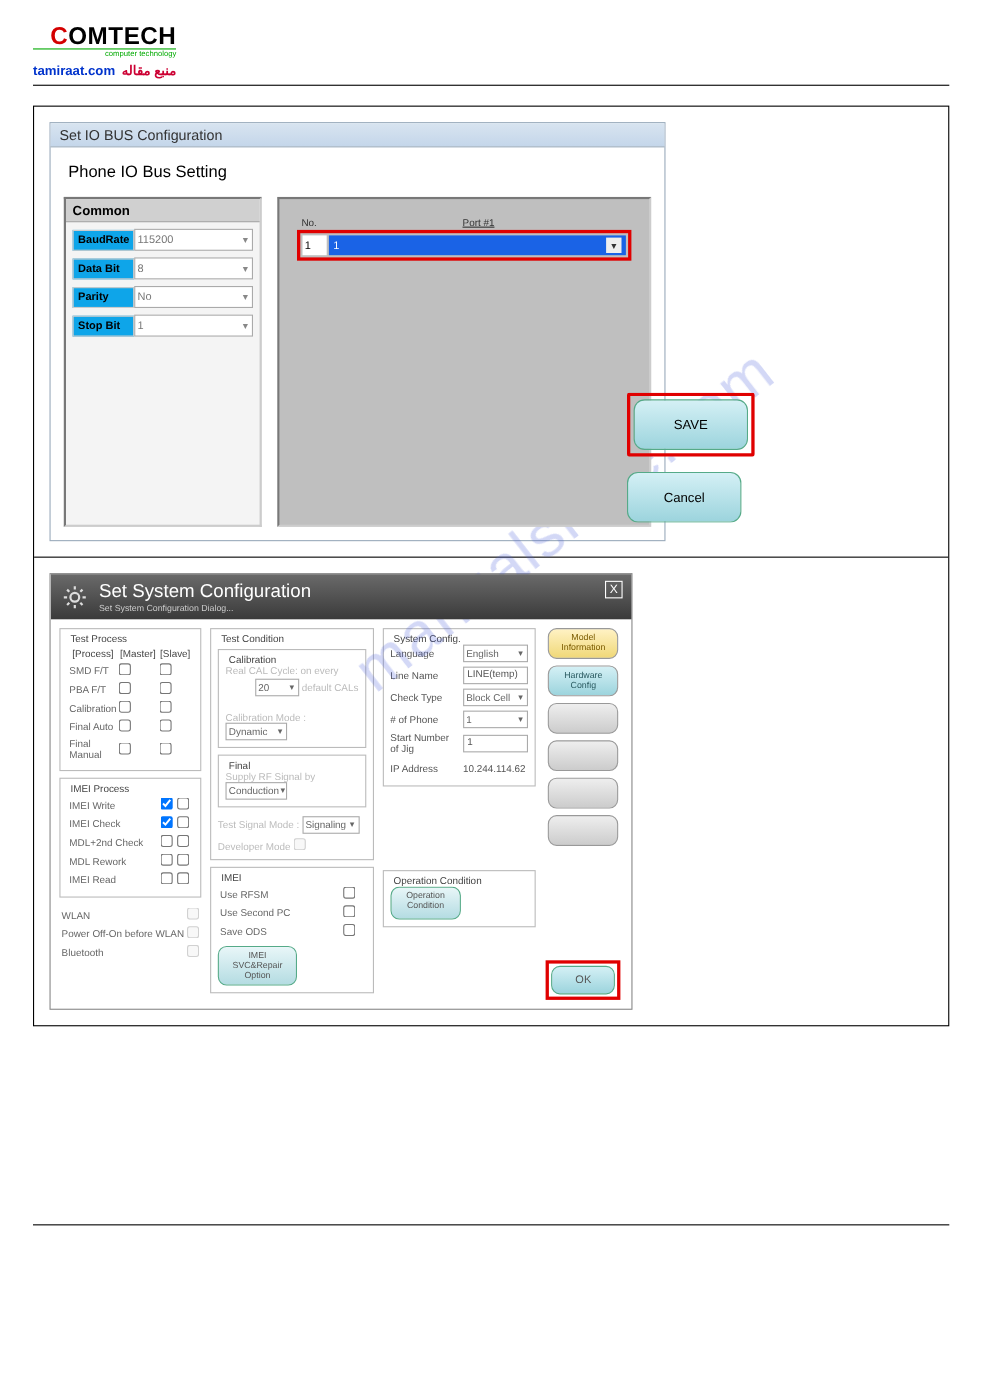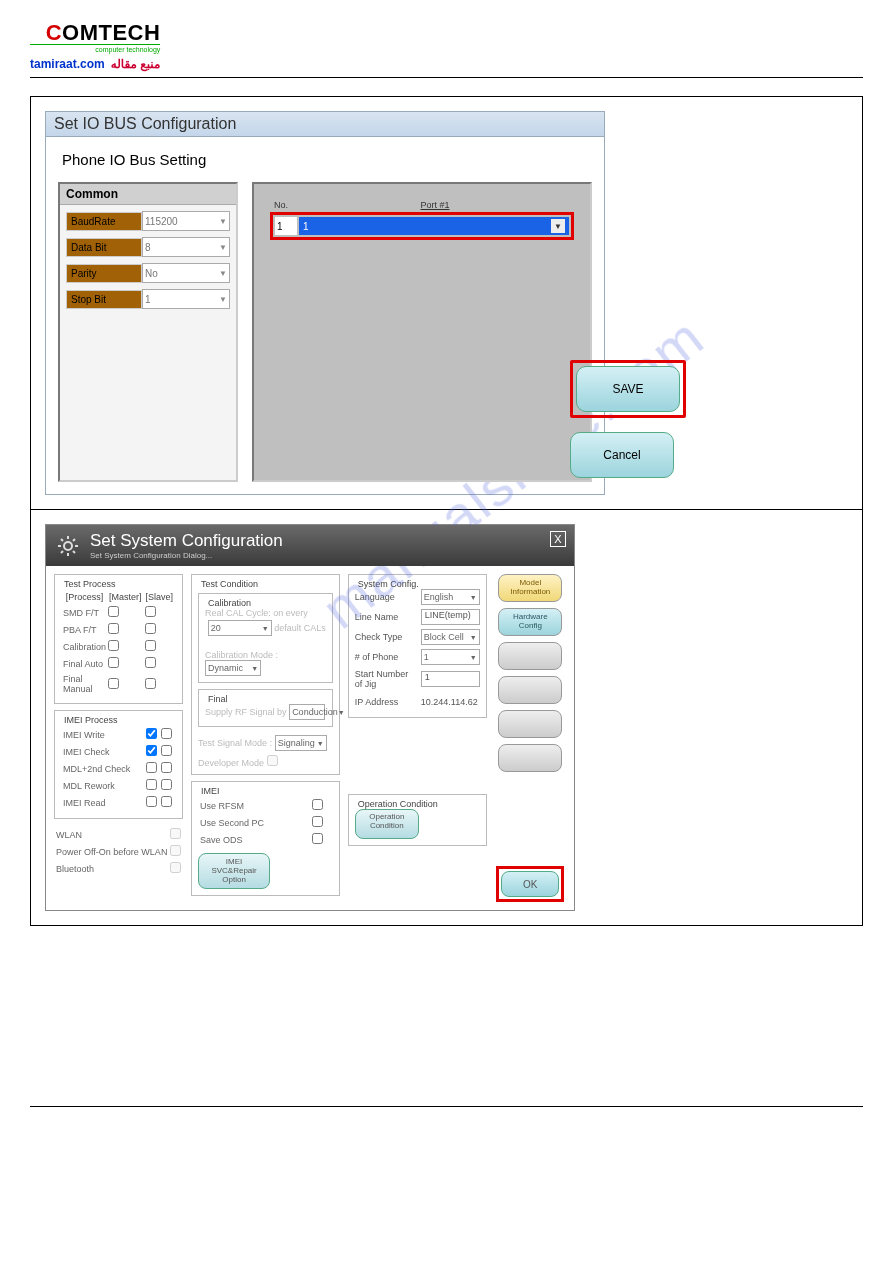--- a/index.html
+++ b/index.html
@@ -25,7 +25,7 @@
 
   
   .win1 { width: 560px; border: 1px solid #9ab; background: #fff; }
-  .titlebar1 { background: linear-gradient(#d8e4f0,#c4d6ea); padding: 3px 8px; font-size: 16px; color: #333; border-bottom:1px solid #9ab;}
+  .titlebar1 { background: linear-gradient(#d8e4f0,#c4d6ea); padding: 3px 8px; font-size: 13px; color: #333; border-bottom:1px solid #9ab;}
   .body1 { padding: 12px; }
   .body1-title { font-size: 15px; margin: 2px 0 14px 4px; }
   .cols1 { display:flex; gap:14px; }

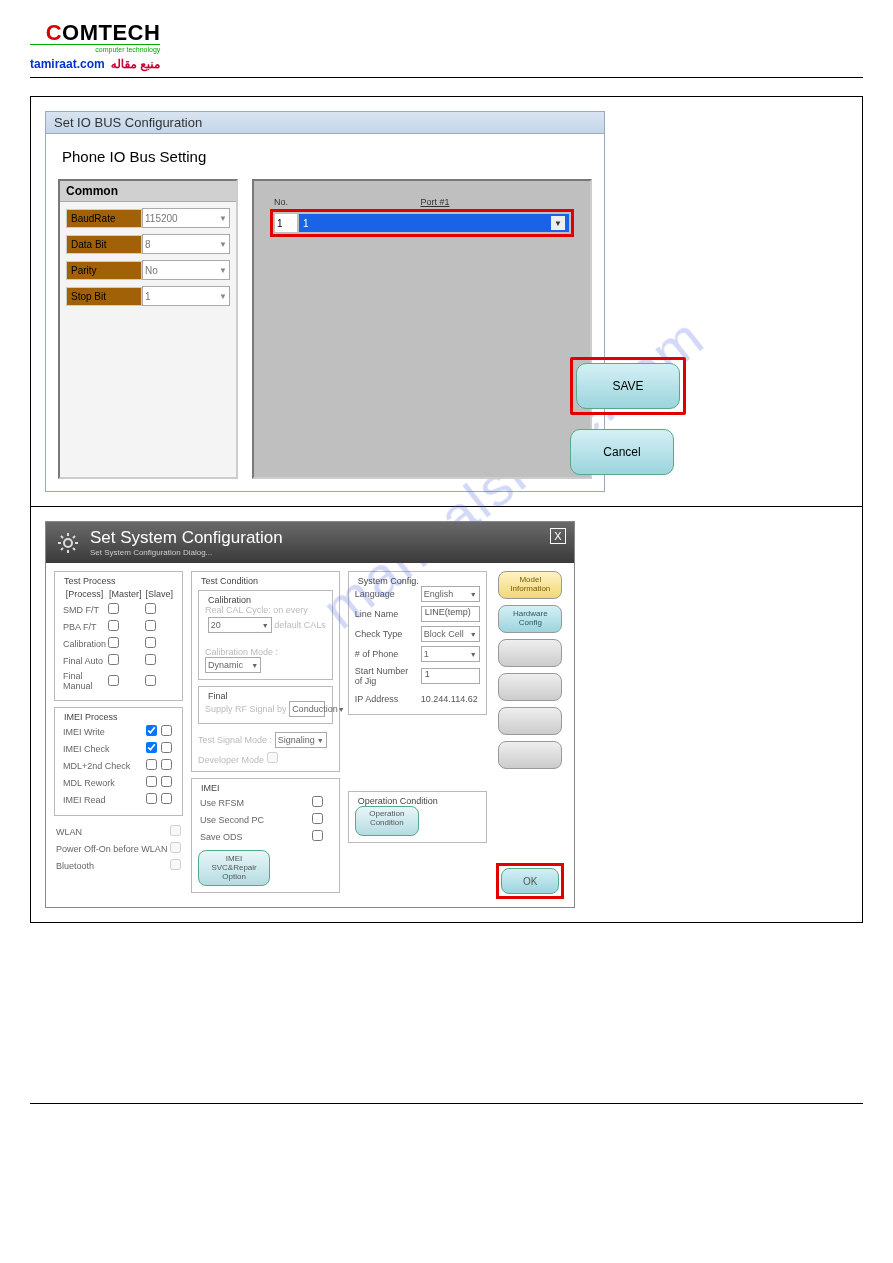--- a/index.html
+++ b/index.html
@@ -33,7 +33,7 @@
   .common-hdr { background: #d0d0d0; font-weight:bold; font-size:12px; padding:3px 6px; border-bottom:1px solid #aaa;}
   .common-rows { padding: 6px; }
   .crow { display:flex; align-items:center; margin-bottom:6px; }
-  .crow label { width: 76px; font-size: 10px; font-weight:normal; background:#a16207; padding:3px 4px; border:1px solid #ccc;}
+  .crow label { width: 56px; font-size: 10px; font-weight:bold; background:#0ea5e9; padding:3px 4px; border:1px solid #ccc;}
   .crow .sel { flex:1; height:20px; font-size:10px; border:1px solid #aaa; background:#fff; padding:0 2px; display:flex; align-items:center; justify-content:space-between; color:#777;}
   .sel .arrow { font-size:8px; color:#888; }
 

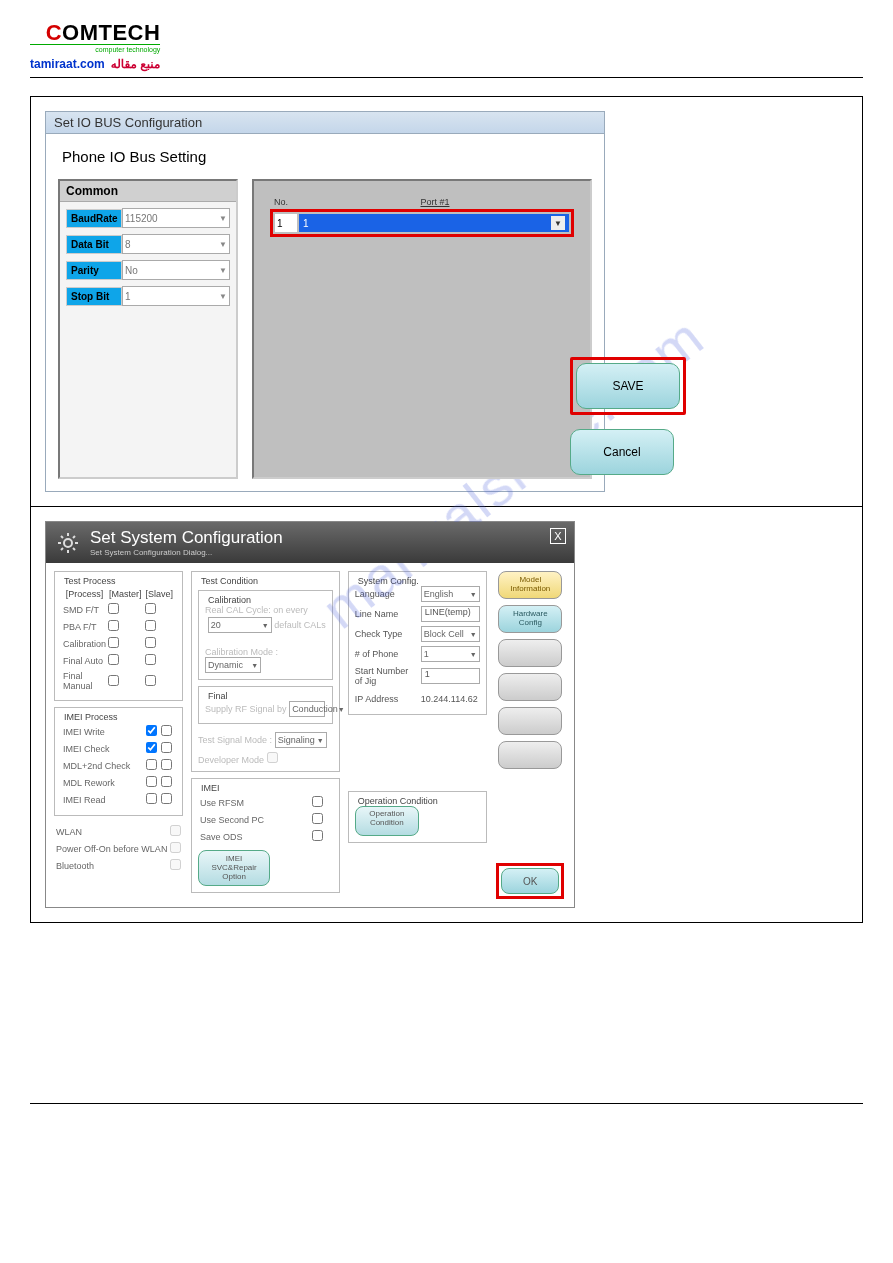--- a/index.html
+++ b/index.html
@@ -294,7 +294,7 @@
                 <div class="legend">Calibration</div>
                 <div>Real CAL Cycle: on every</div>
                 <div style="text-align:right; margin-top:2px;">
-                  <span class="mini-sel" style="width:64px;">
+                  <span class="mini-sel" style="width:40px;">
                       <span>20</span>
                       <span class="arrow">▼</span>
                     </span>

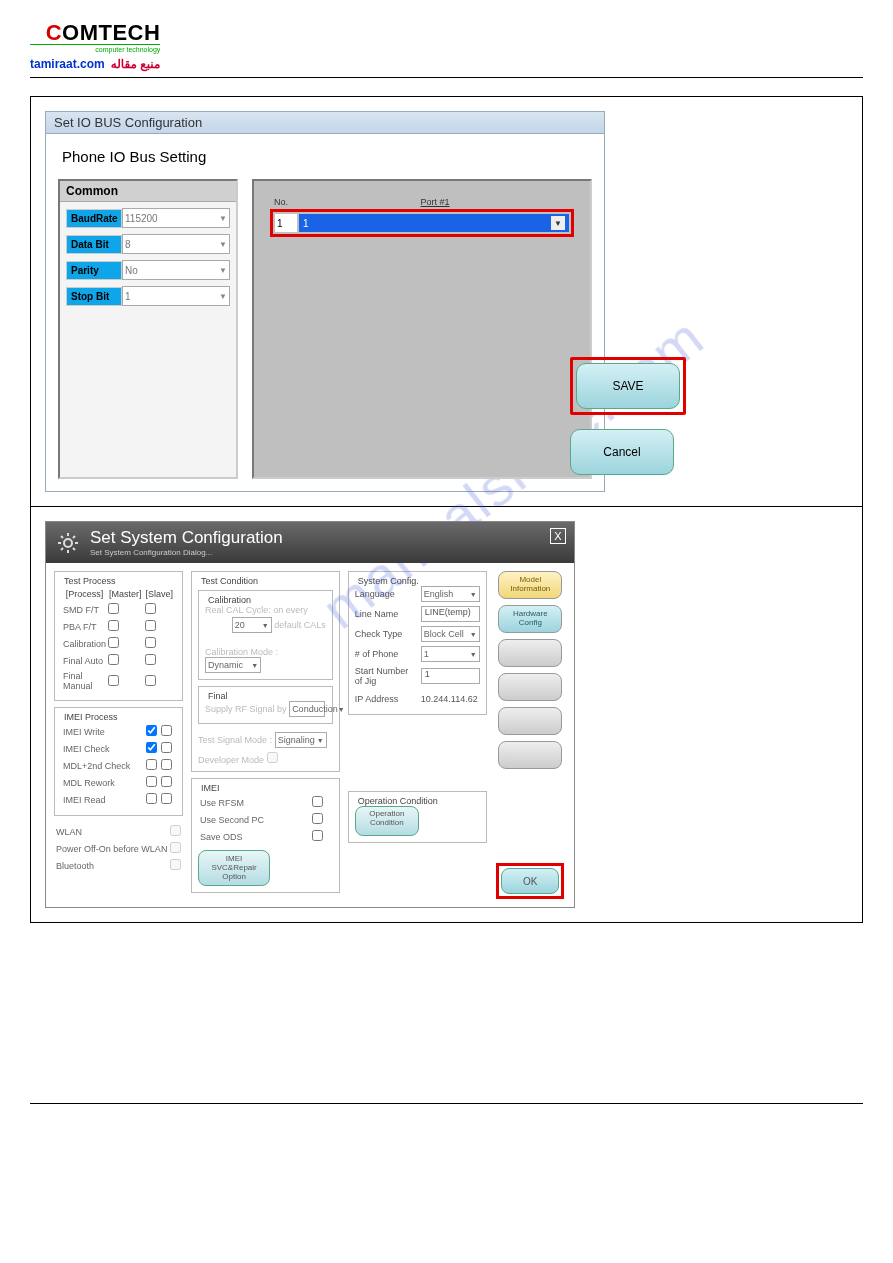--- a/index.html
+++ b/index.html
@@ -312,7 +312,7 @@
                 <div class="legend">Final</div>
                 <div>
                   <span>Supply RF Signal by</span>
-                  <span class="mini-sel" style="width:36px;align-items:center;">
+                  <span class="mini-sel" style="width:56px;align-items:center;">
                       <span>Conduction</span>
                       <span class="arrow">▼</span>
                     </span>

